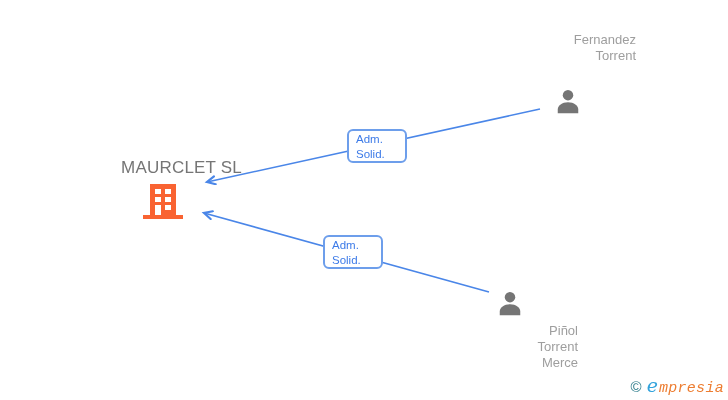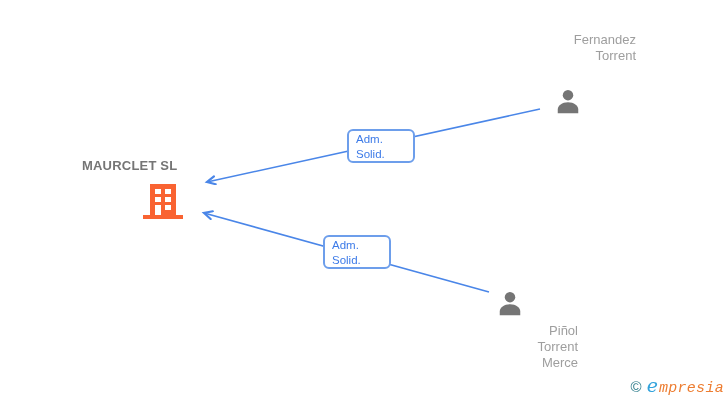--- a/index.html
+++ b/index.html
@@ -27,7 +27,7 @@
     position:absolute;z-index:3;width:41px;height:29px;
     background:#ffffff;border:2px solid #6d9eeb;border-radius:6px;
     color:#3d7be8;font-size:11.5px;line-height:14.5px;
-    padding:1px 16px 0 7px;
+    padding:1px 8px 0 7px;
   }
   .edge-label.e1{left:347px;top:129px;}
   .edge-label.e2{left:323px;top:235px;}

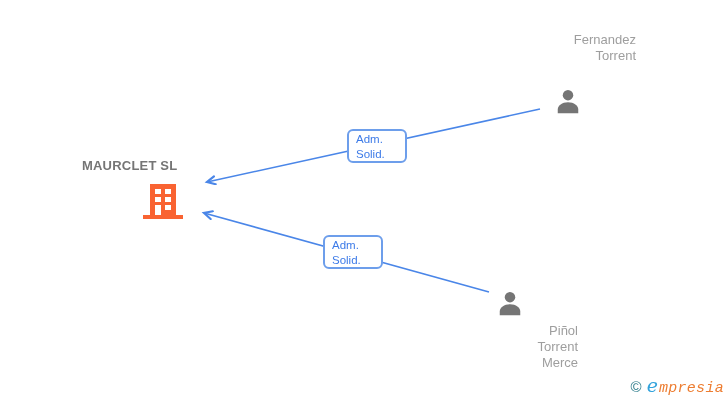--- a/index.html
+++ b/index.html
@@ -10,8 +10,8 @@
   .edges-svg{position:absolute;left:0;top:0;z-index:1;}
   .node{position:absolute;z-index:2;}
   .company-label{
-    left:82px;top:158px;width:160px;text-align:left;
-    font-size:13px;font-weight:bold;color:#757575;letter-spacing:.2px;
+    left:82px;top:158px;width:160px;text-align:right;
+    font-size:17px;font-weight:normal;color:#757575;letter-spacing:.2px;
   }
   .building-icon{left:143px;top:183px;width:40px;height:38px;cursor:pointer;}
   .person-icon{width:30px;height:30px;cursor:pointer;}

